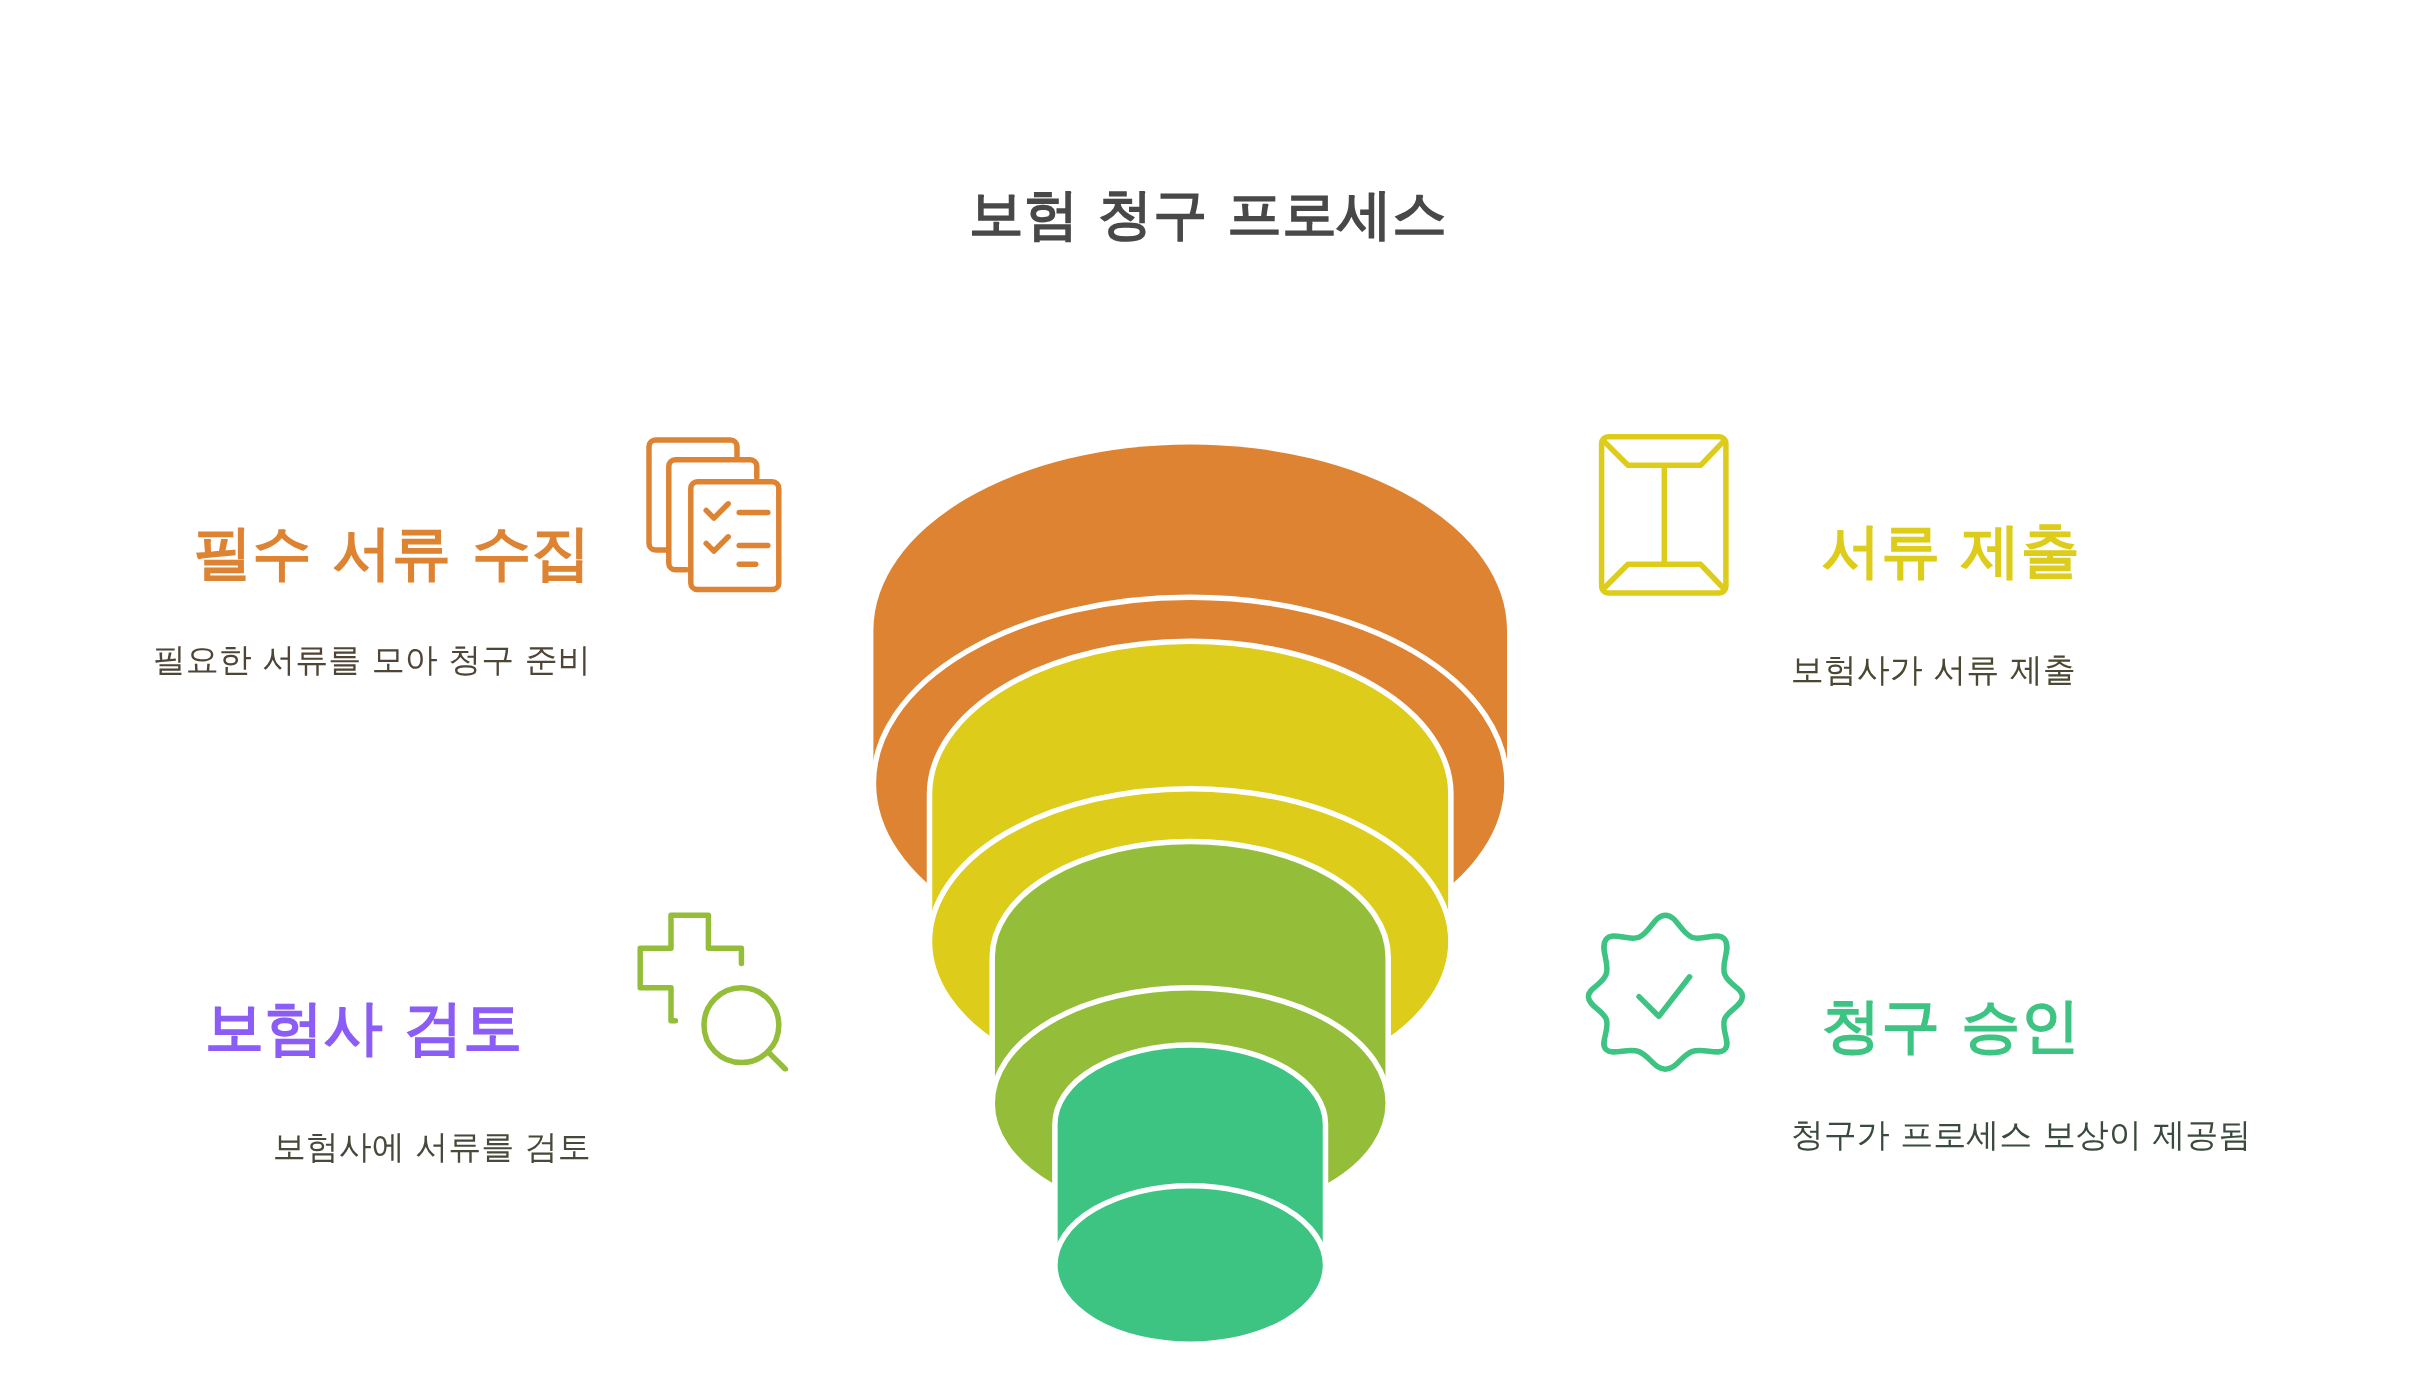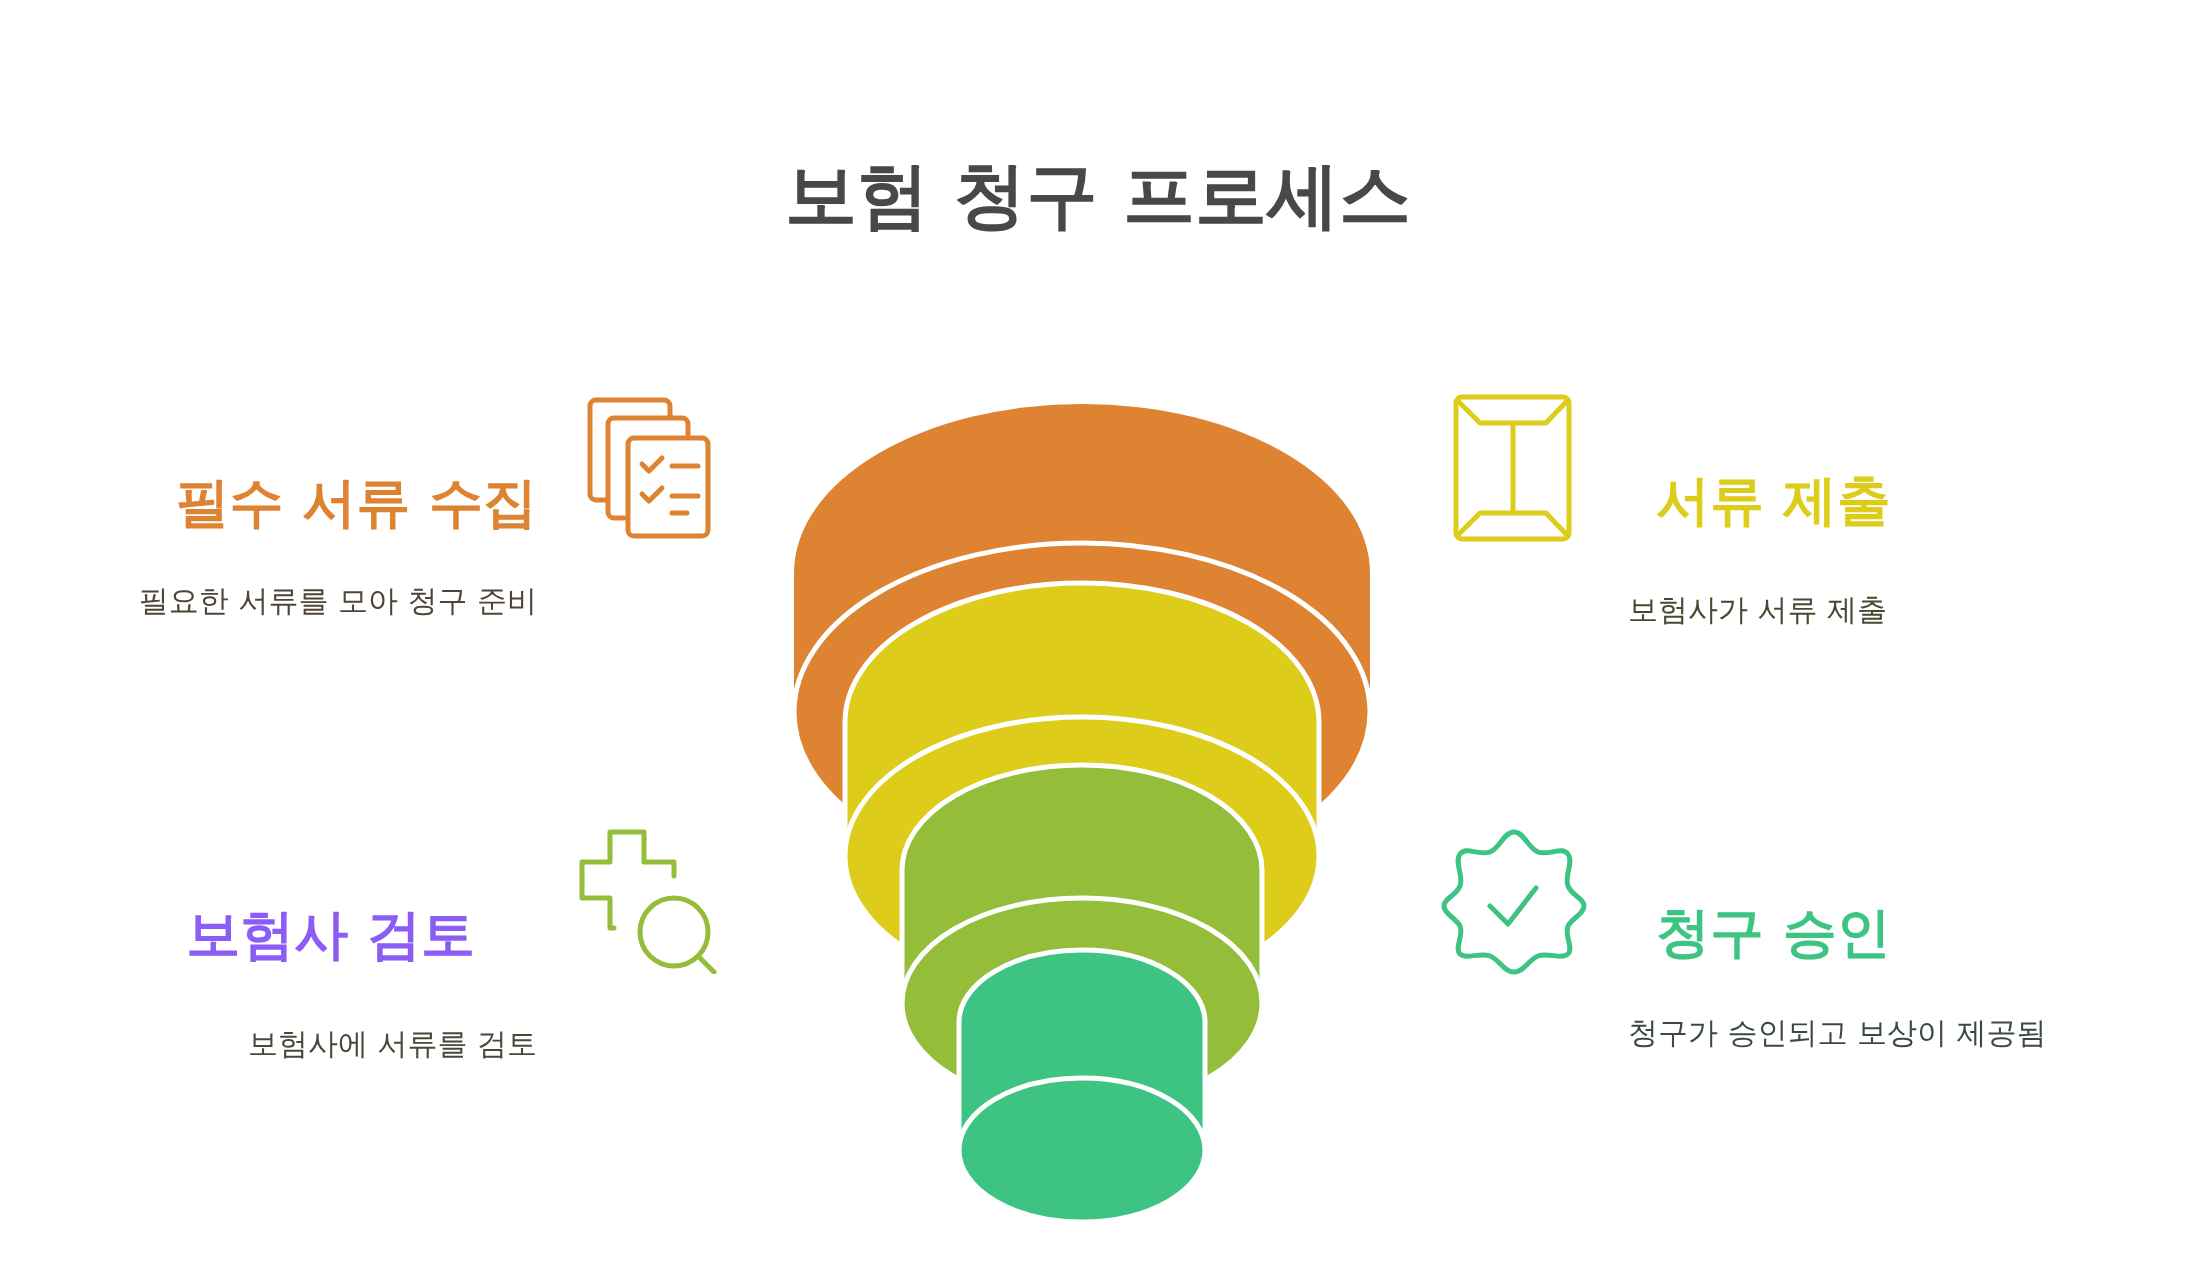--- a/index.html
+++ b/index.html
@@ -6,7 +6,7 @@
   body { width:2196px; height:1266px; position:relative; overflow:hidden;
          font-family:"DejaVu Sans","Liberation Sans",sans-serif; }
   .title { position:absolute; left:0; width:2196px; top:150px; text-align:center;
-           font-size:72px; font-weight:bold; color:#484848; line-height:90px; }
+           font-size:50px; font-weight:bold; color:#484848; line-height:90px; }
   .heading { position:absolute; font-size:54px; font-weight:bold; line-height:70px; white-space:nowrap;margin-left:28px; }
   .desc { position:absolute; font-size:30px; line-height:53px; }
   .left { text-align:right; }

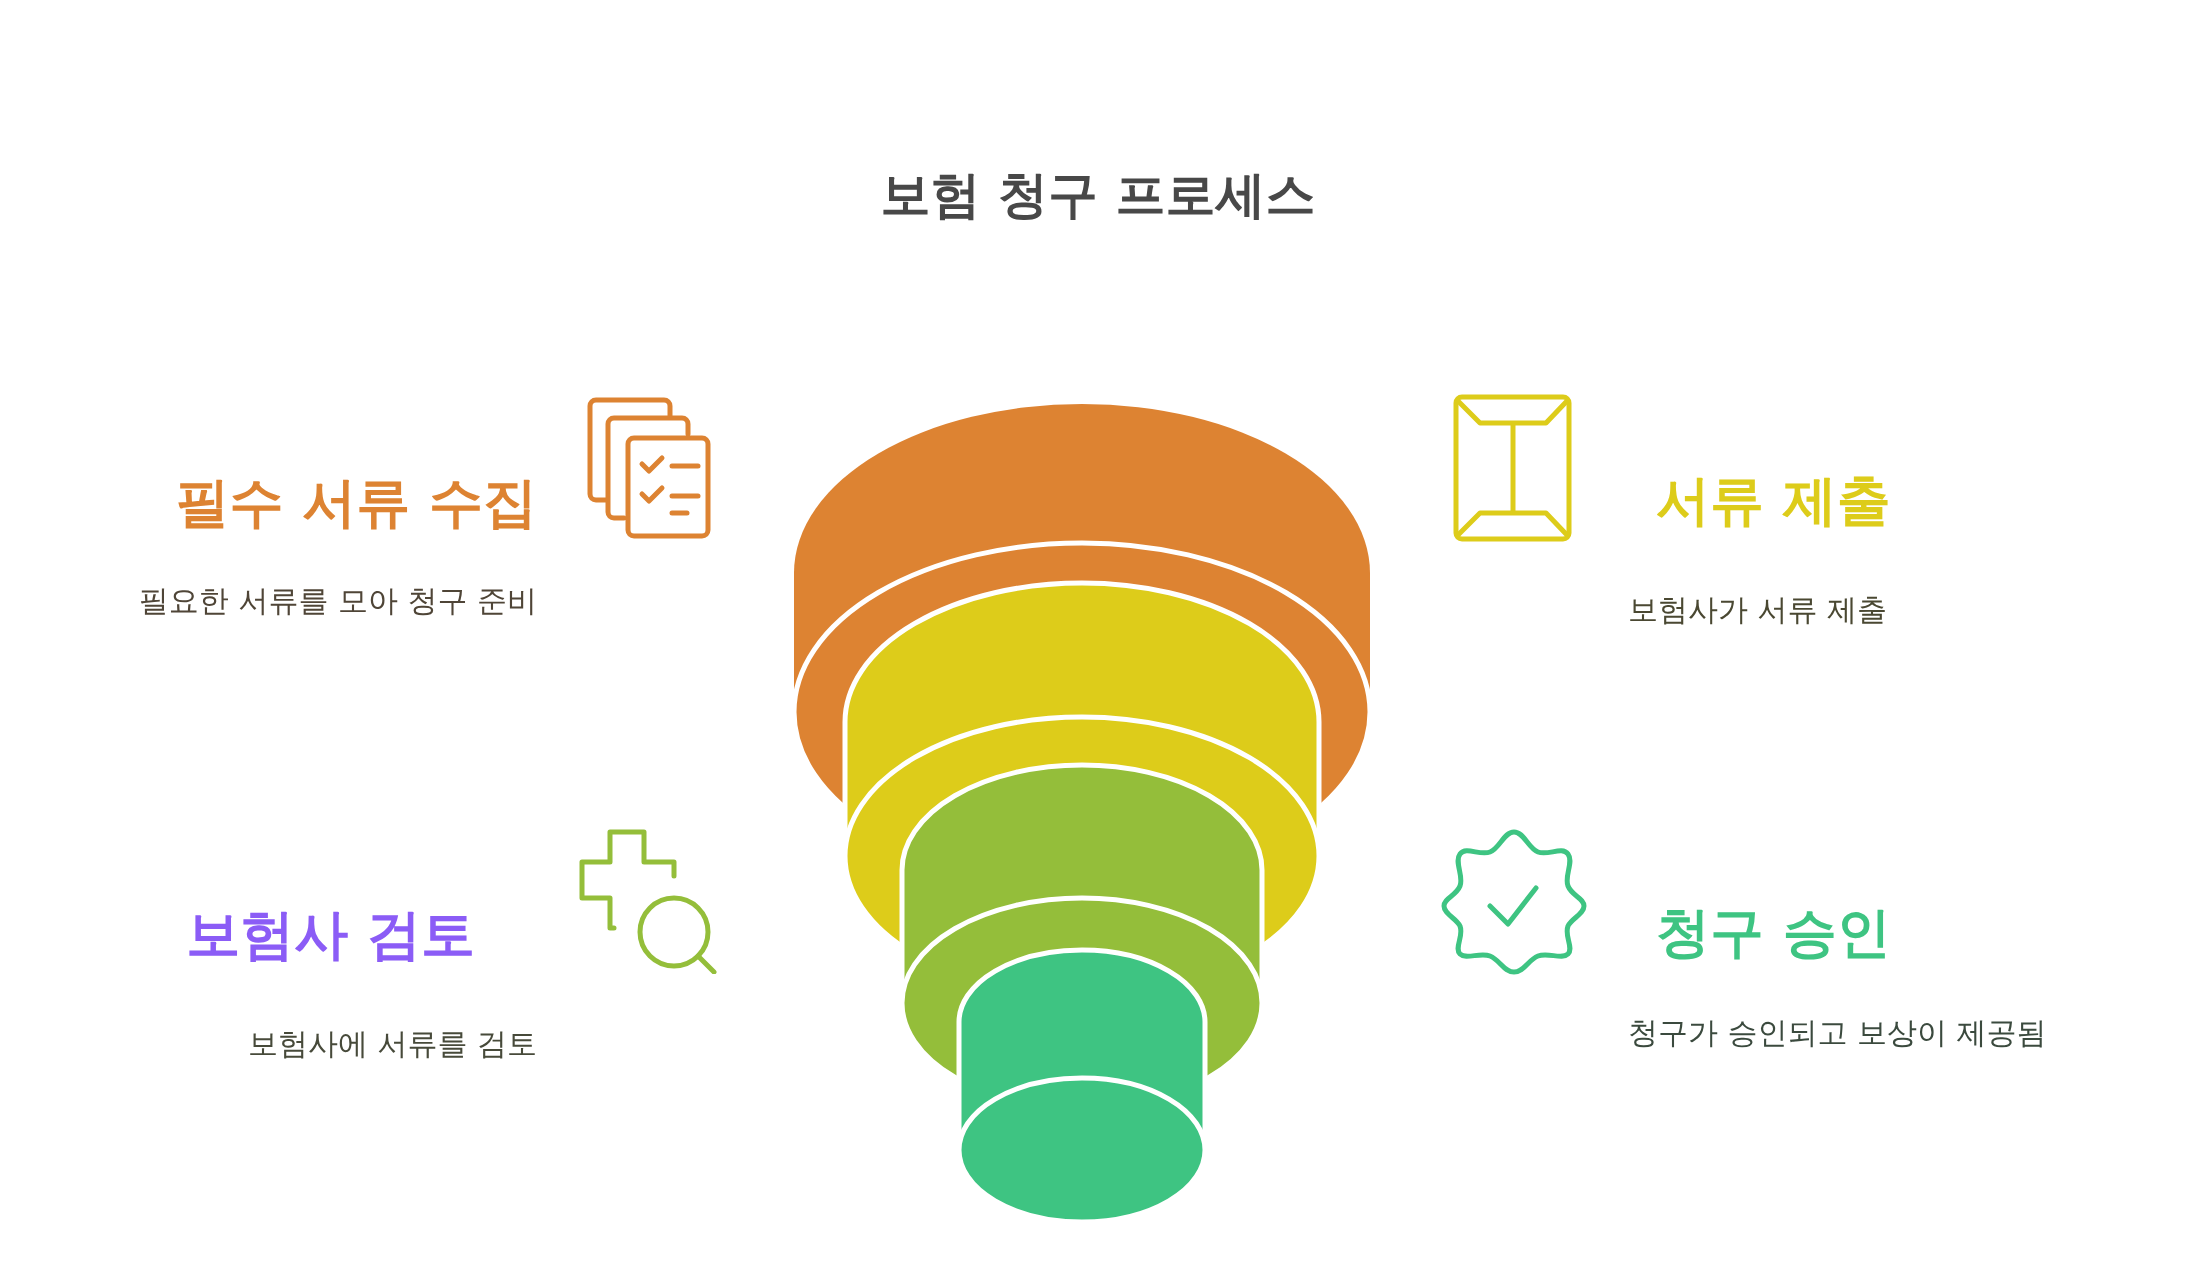--- a/index.html
+++ b/index.html
@@ -91,6 +91,6 @@
   </g>
 </svg>
 <div class="heading right" style="left:1628px; top:898px; color:#3EC482;text-align:center;">청구 승인</div>
-<div class="desc right" style="left:1628px; top:1006px; width:500px; color:#3B4A3E;">청구가 승인되고 보상이 제공됨</div>
+<div class="desc right" style="left:1628px; top:1006px; width:500px; color:#3B4A3E;">청구가 프로세스 보상이 제공됨</div>
 
 </body></html>

